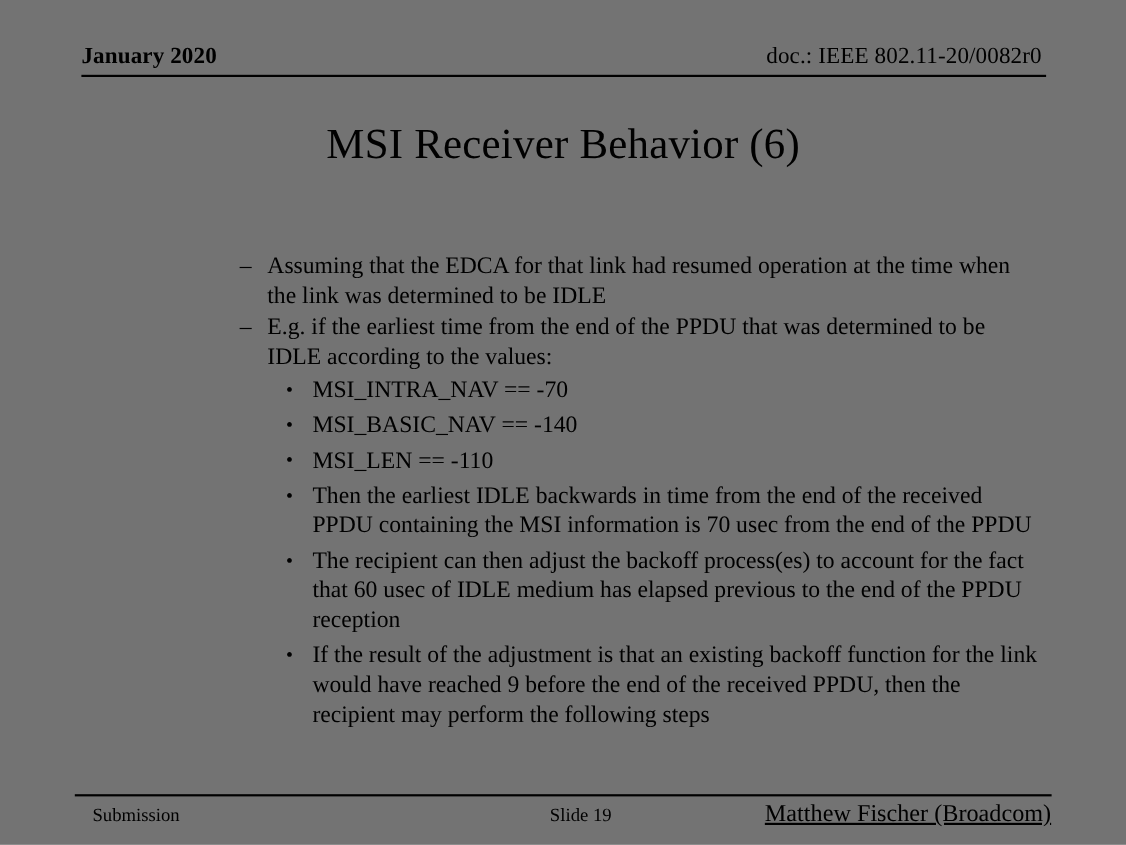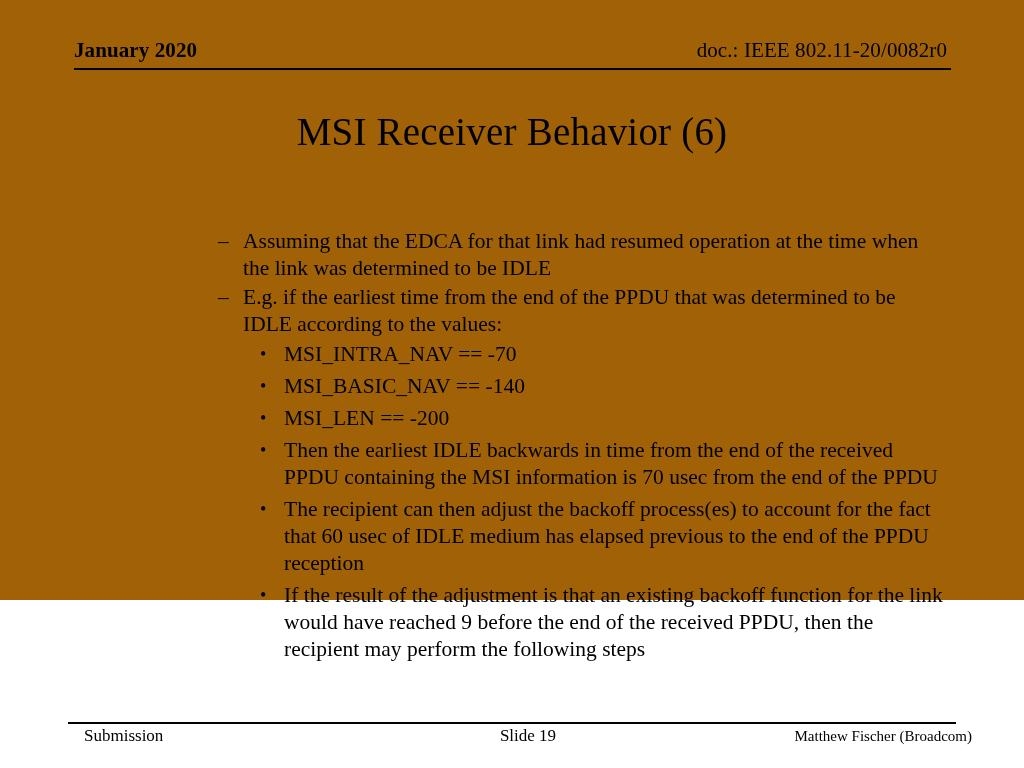--- a/index.html
+++ b/index.html
@@ -21,8 +21,8 @@
     left: 0;
     top: 0;
     width: 1024px;
-    height: 600px;
-    background: #a16207;
+    height: 768px;
+    background: #737373;
   }
 
   

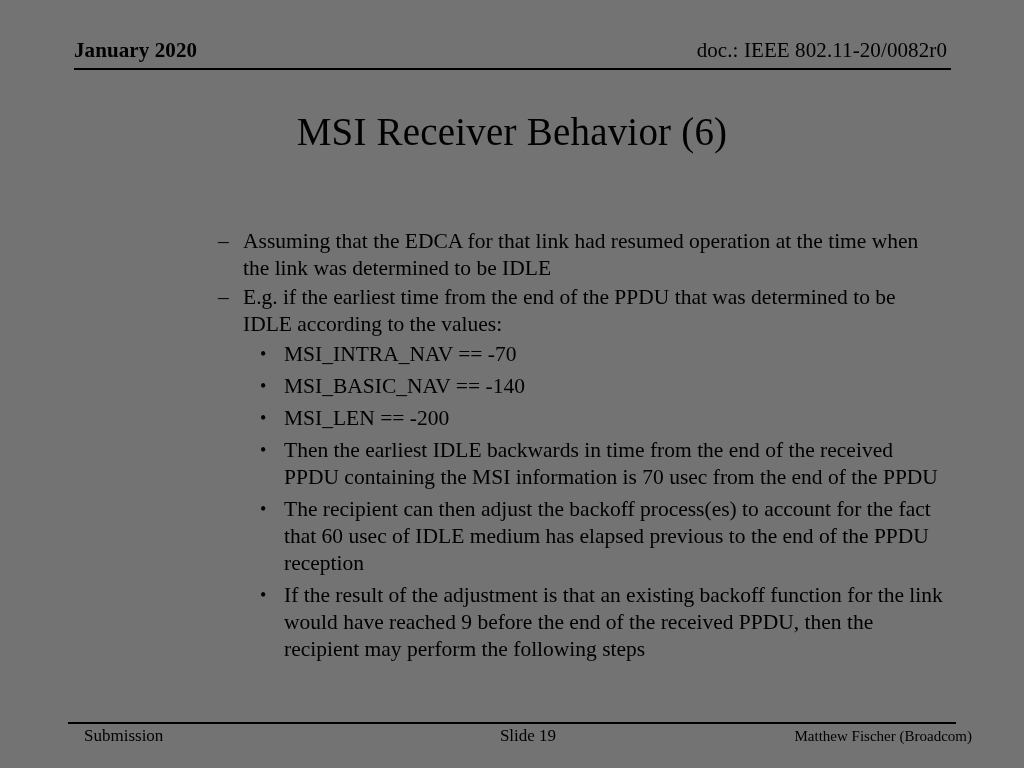--- a/index.html
+++ b/index.html
@@ -217,7 +217,7 @@
 
           <li class="item bullet">
             <span class="marker">•</span>
-            <span class="item-text">MSI_LEN == -200</span>
+            <span class="item-text">MSI_LEN == -110</span>
           </li>
 
           <li class="item bullet">

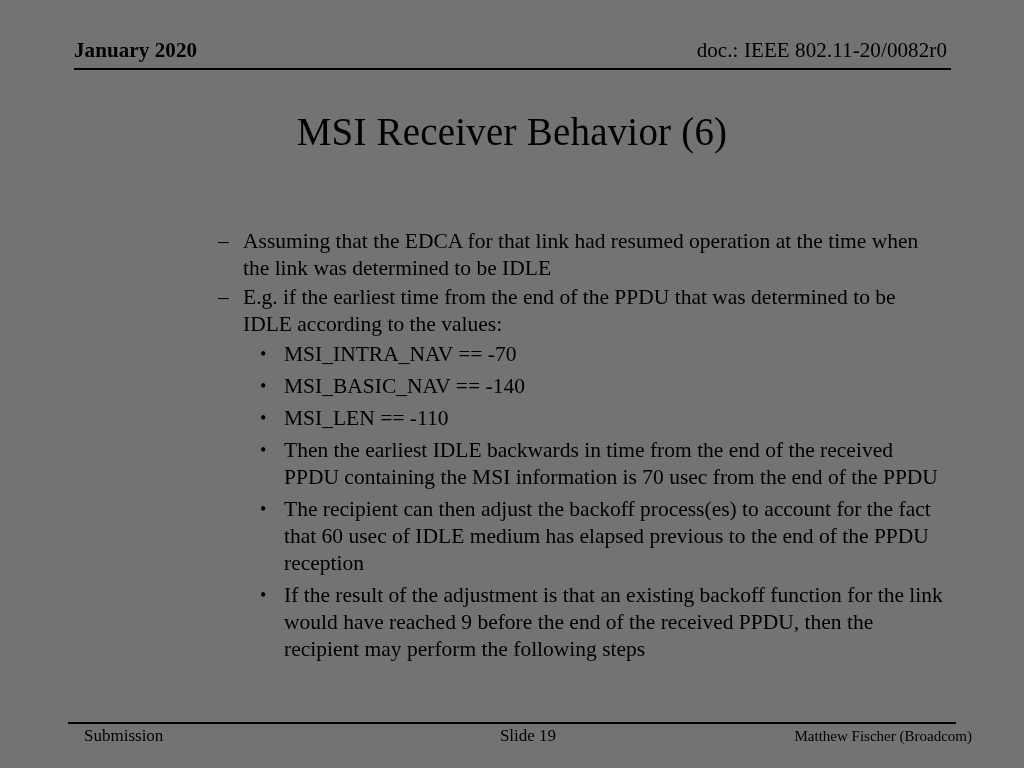--- a/index.html
+++ b/index.html
@@ -167,11 +167,12 @@
     text-align: center;
   }
   .footer-right {
-    font-size: 15px;
+    font-size: 22px;
     white-space: nowrap;
     flex: 0 0 auto;
     width: 33%;
-    text-align: right;
+    text-align: center;
+    text-decoration: underline;
   }
 </style>
 </head>

